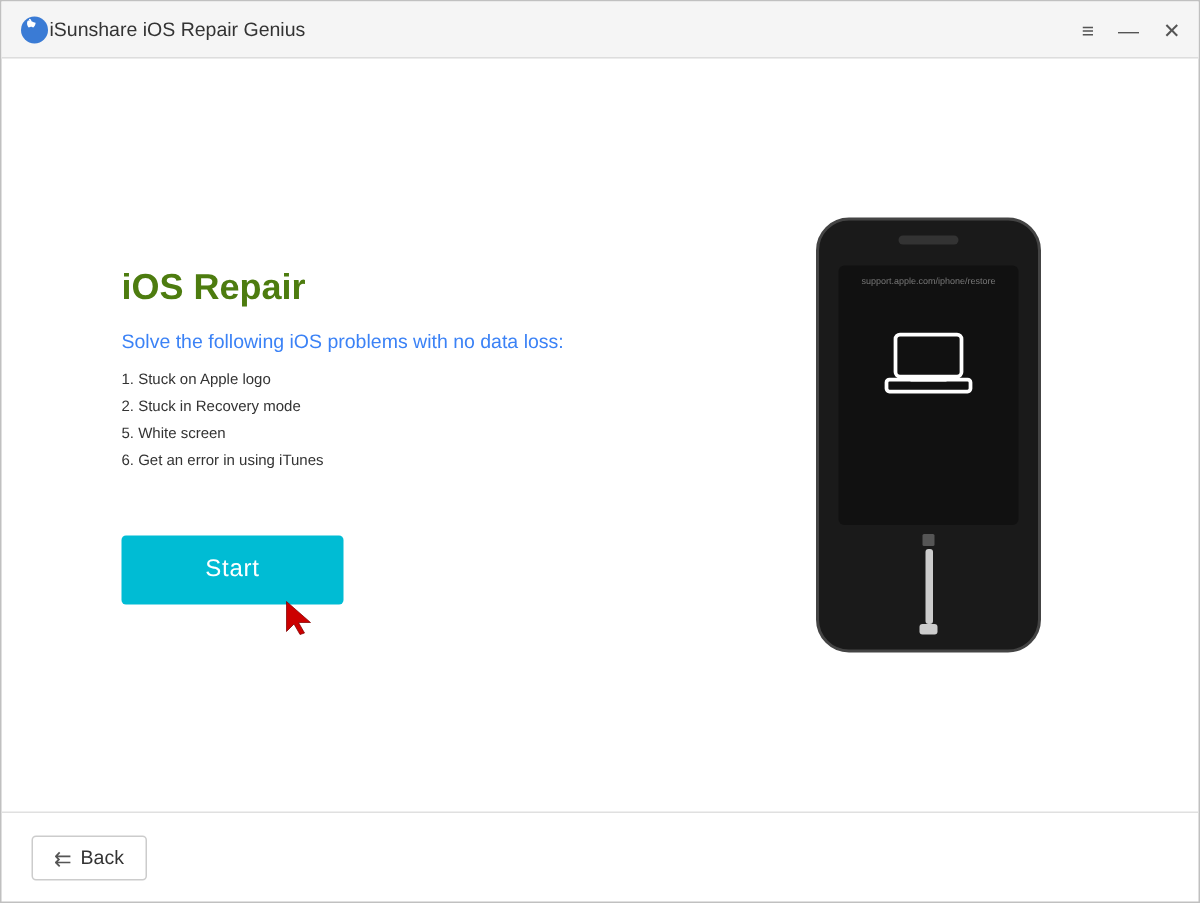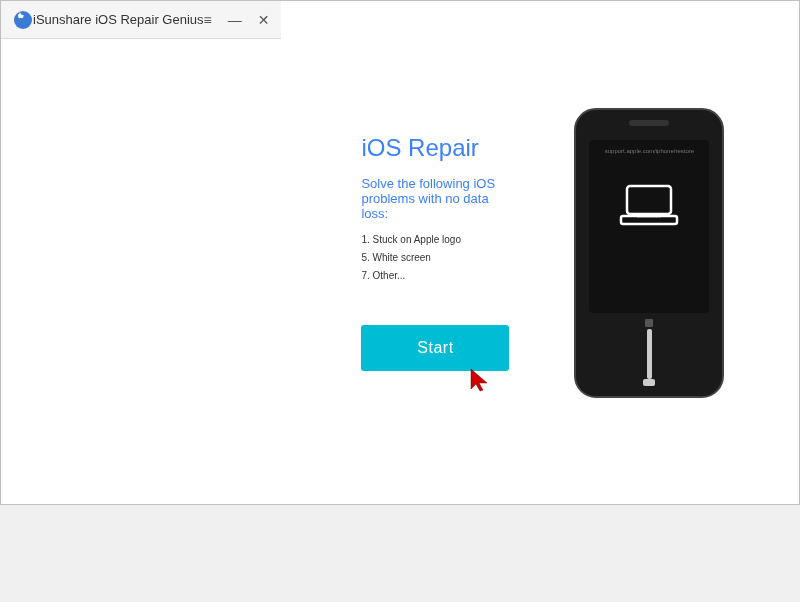--- a/index.html
+++ b/index.html
@@ -14,11 +14,11 @@
 
     .window {
       width: 800px;
-      height: 505px;
+      height: 602px;
       background: #ffffff;
       border: 1px solid #c0c0c0;
       display: flex;
-      flex-direction: row;
+      flex-direction: column;
     }
 
     .titlebar {

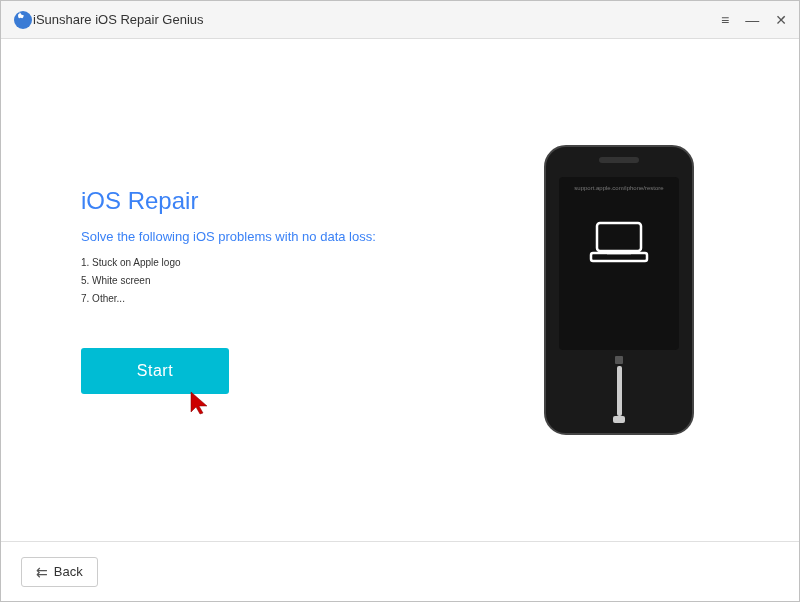--- a/index.html
+++ b/index.html
@@ -73,8 +73,8 @@
 
     .ios-repair-title {
       font-size: 24px;
-      font-weight: 400;
-      color: #3b82f6;
+      font-weight: 700;
+      color: #4d7c0f;
       margin-bottom: 14px;
     }
 

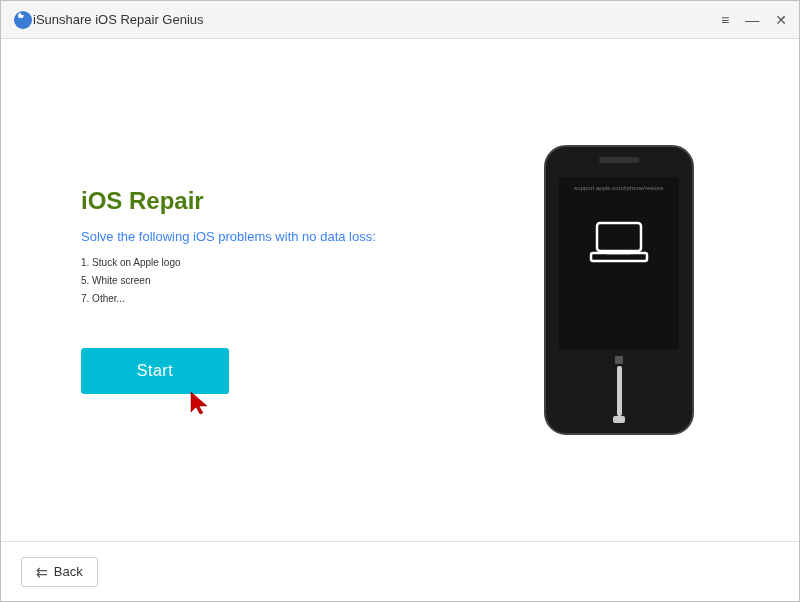--- a/index.html
+++ b/index.html
@@ -223,6 +223,7 @@
         <p class="subtitle">Solve the following iOS problems with no data loss:</p>
         <ul class="problem-list">
           <li>1. Stuck on Apple logo</li>
+          <li>2. Stuck in Recovery mode</li>
           <li>5. White screen</li>
           <li>7. Other...</li>
         </ul>

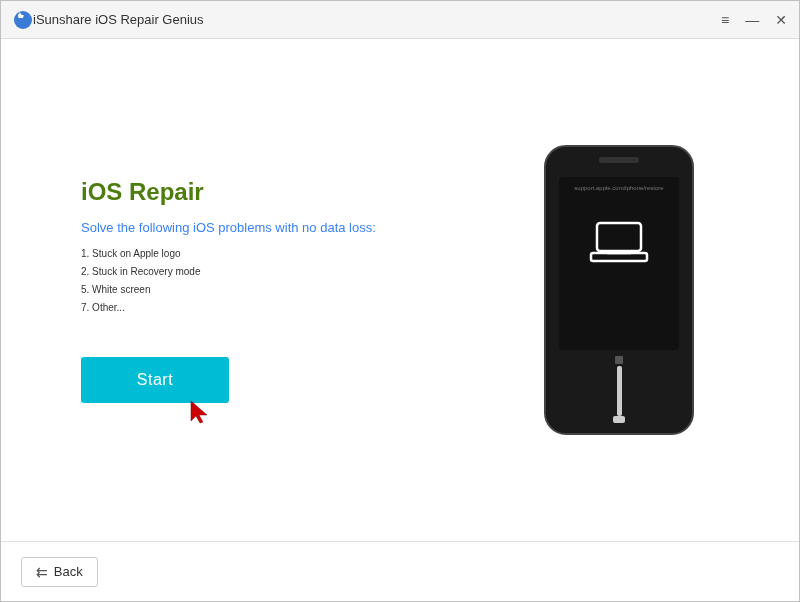--- a/index.html
+++ b/index.html
@@ -225,6 +225,7 @@
           <li>1. Stuck on Apple logo</li>
           <li>2. Stuck in Recovery mode</li>
           <li>5. White screen</li>
+          <li>6. Get an error in using iTunes</li>
           <li>7. Other...</li>
         </ul>
         <div style="position: relative; display: inline-block;">

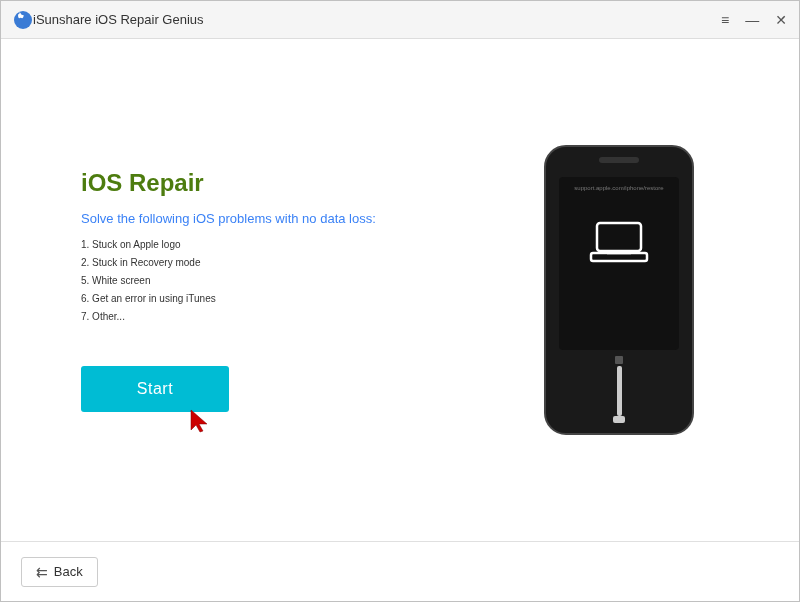--- a/index.html
+++ b/index.html
@@ -226,7 +226,6 @@
           <li>2. Stuck in Recovery mode</li>
           <li>5. White screen</li>
           <li>6. Get an error in using iTunes</li>
-          <li>7. Other...</li>
         </ul>
         <div style="position: relative; display: inline-block;">
           <button class="start-button">Start</button>

